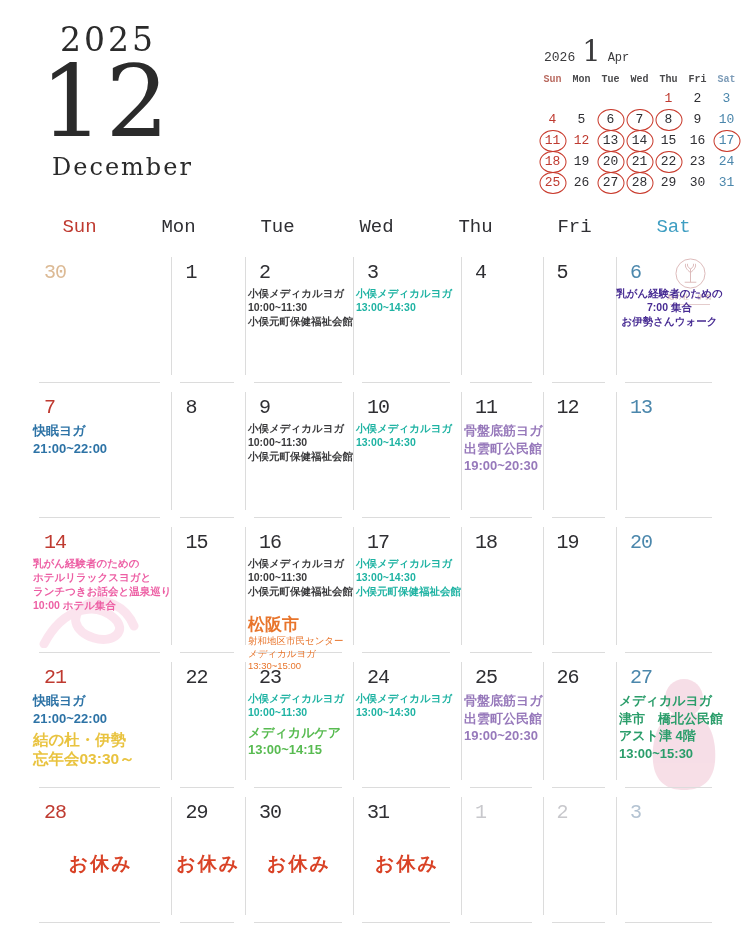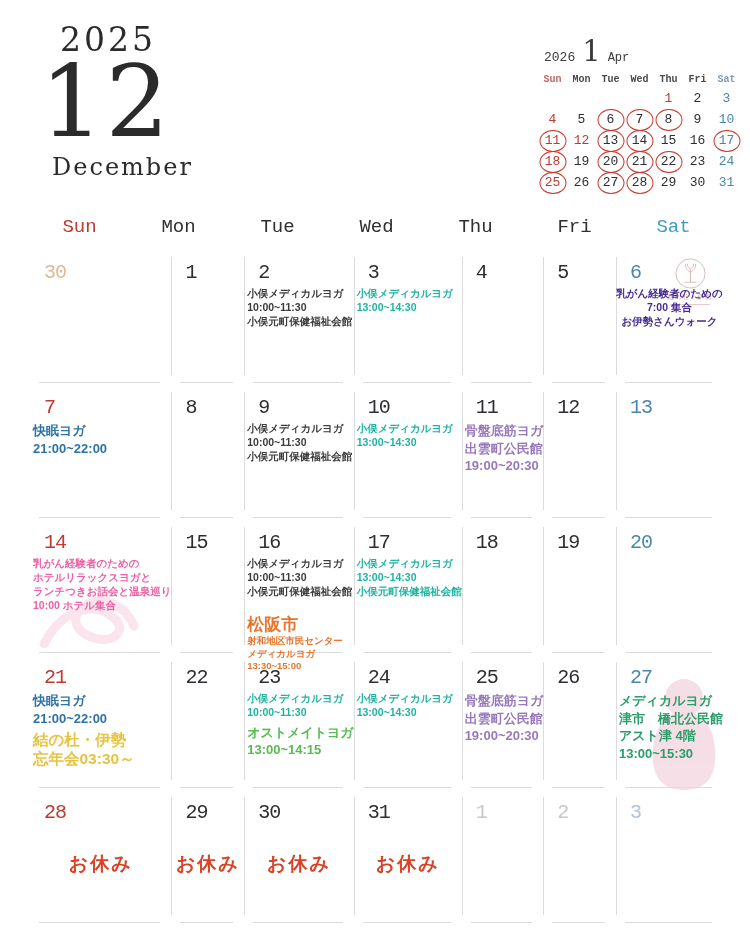--- a/index.html
+++ b/index.html
@@ -241,7 +241,7 @@
         <div class="evt sz-large" style="font-weight: 700; color: rgb(232, 117, 44);">
           <div>松阪市</div>
         </div>
-        <div class="evt sz-small" style="font-weight: 700; color: rgb(232, 117, 44);">
+        <div class="evt sz-small" style="font-weight: 400; color: rgb(232, 117, 44);">
           <div>射和地区市民センター</div>
           <div>メディカルヨガ</div>
           <div>13:30~15:00</div>

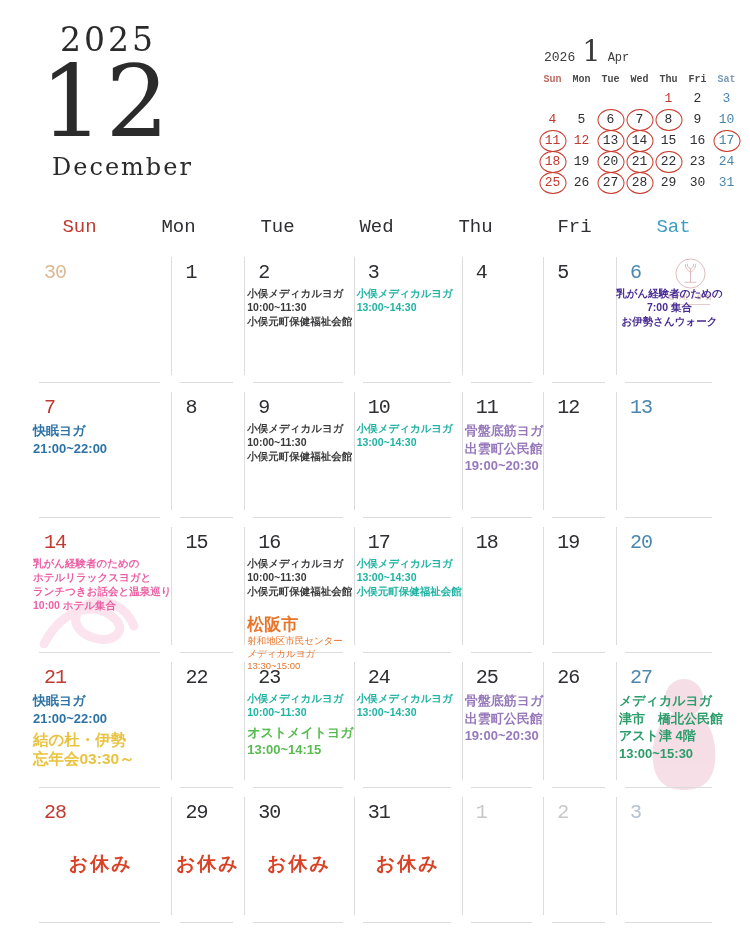--- a/index.html
+++ b/index.html
@@ -285,7 +285,7 @@
           <div>10:00~11:30</div>
         </div>
         <div class="evt sz-medium" style="color: rgb(88, 187, 81);">
-          <div>オストメイトヨガ</div>
+          <div>メディカルケア</div>
           <div>13:00~14:15</div>
         </div>
       </div>

